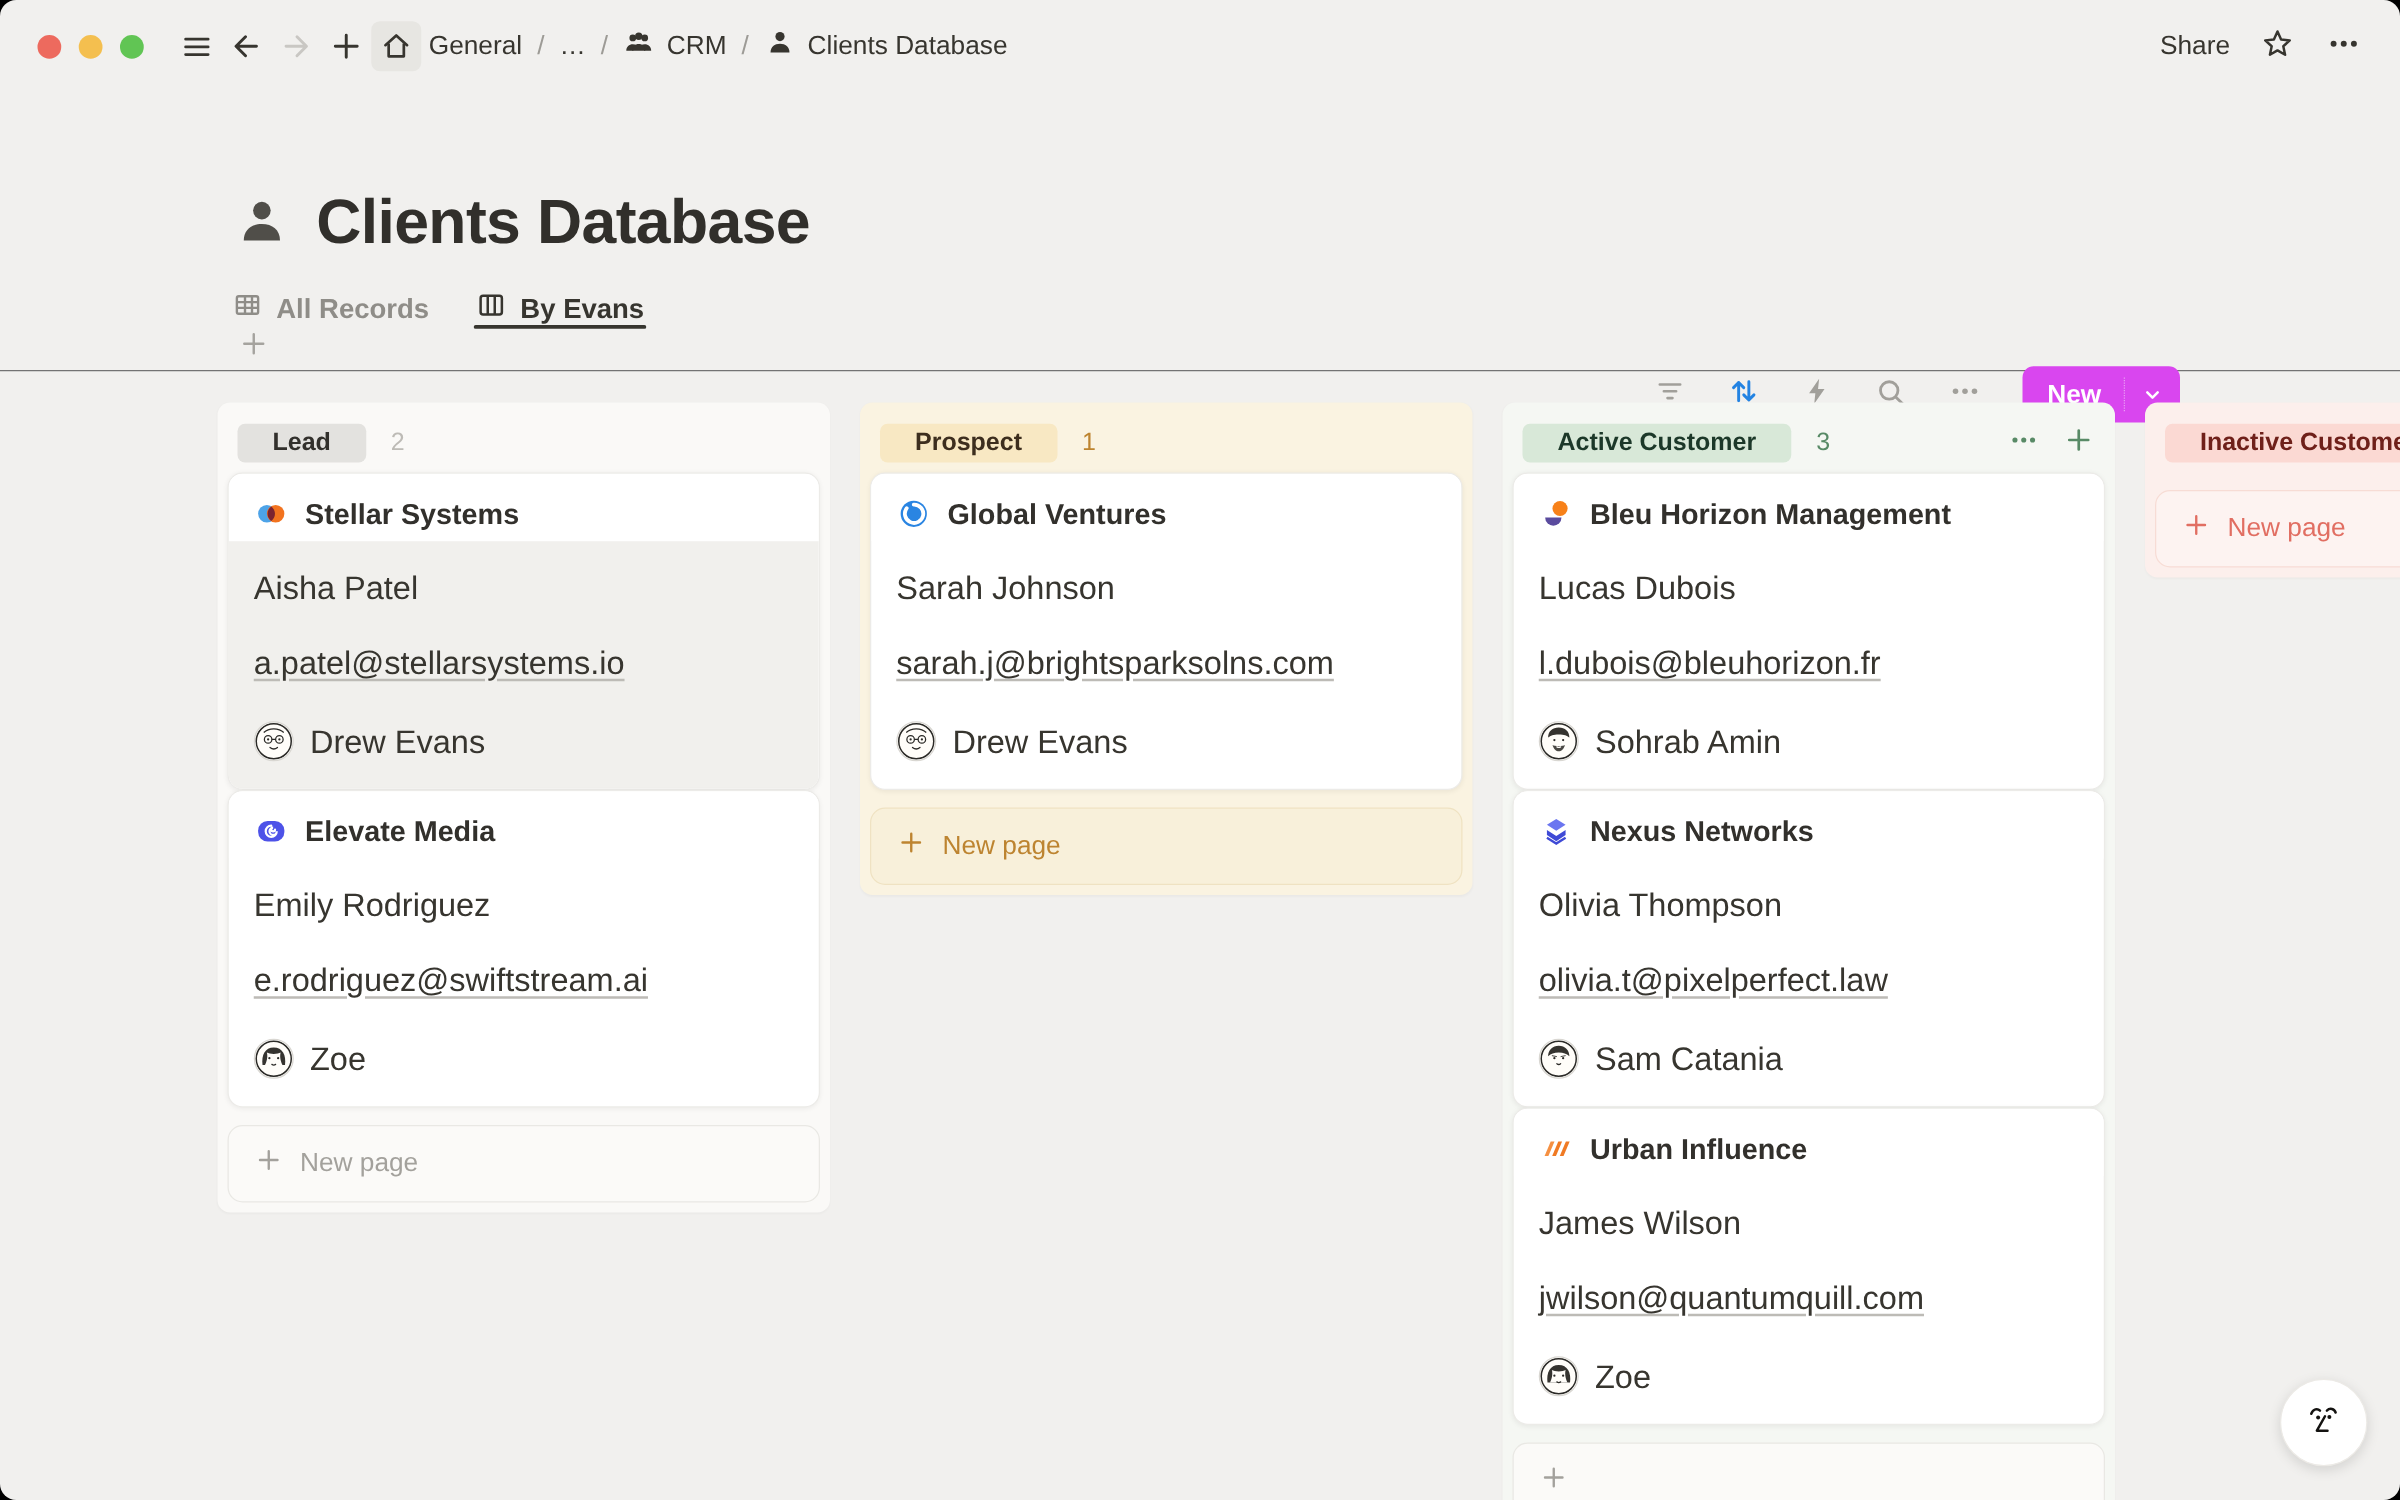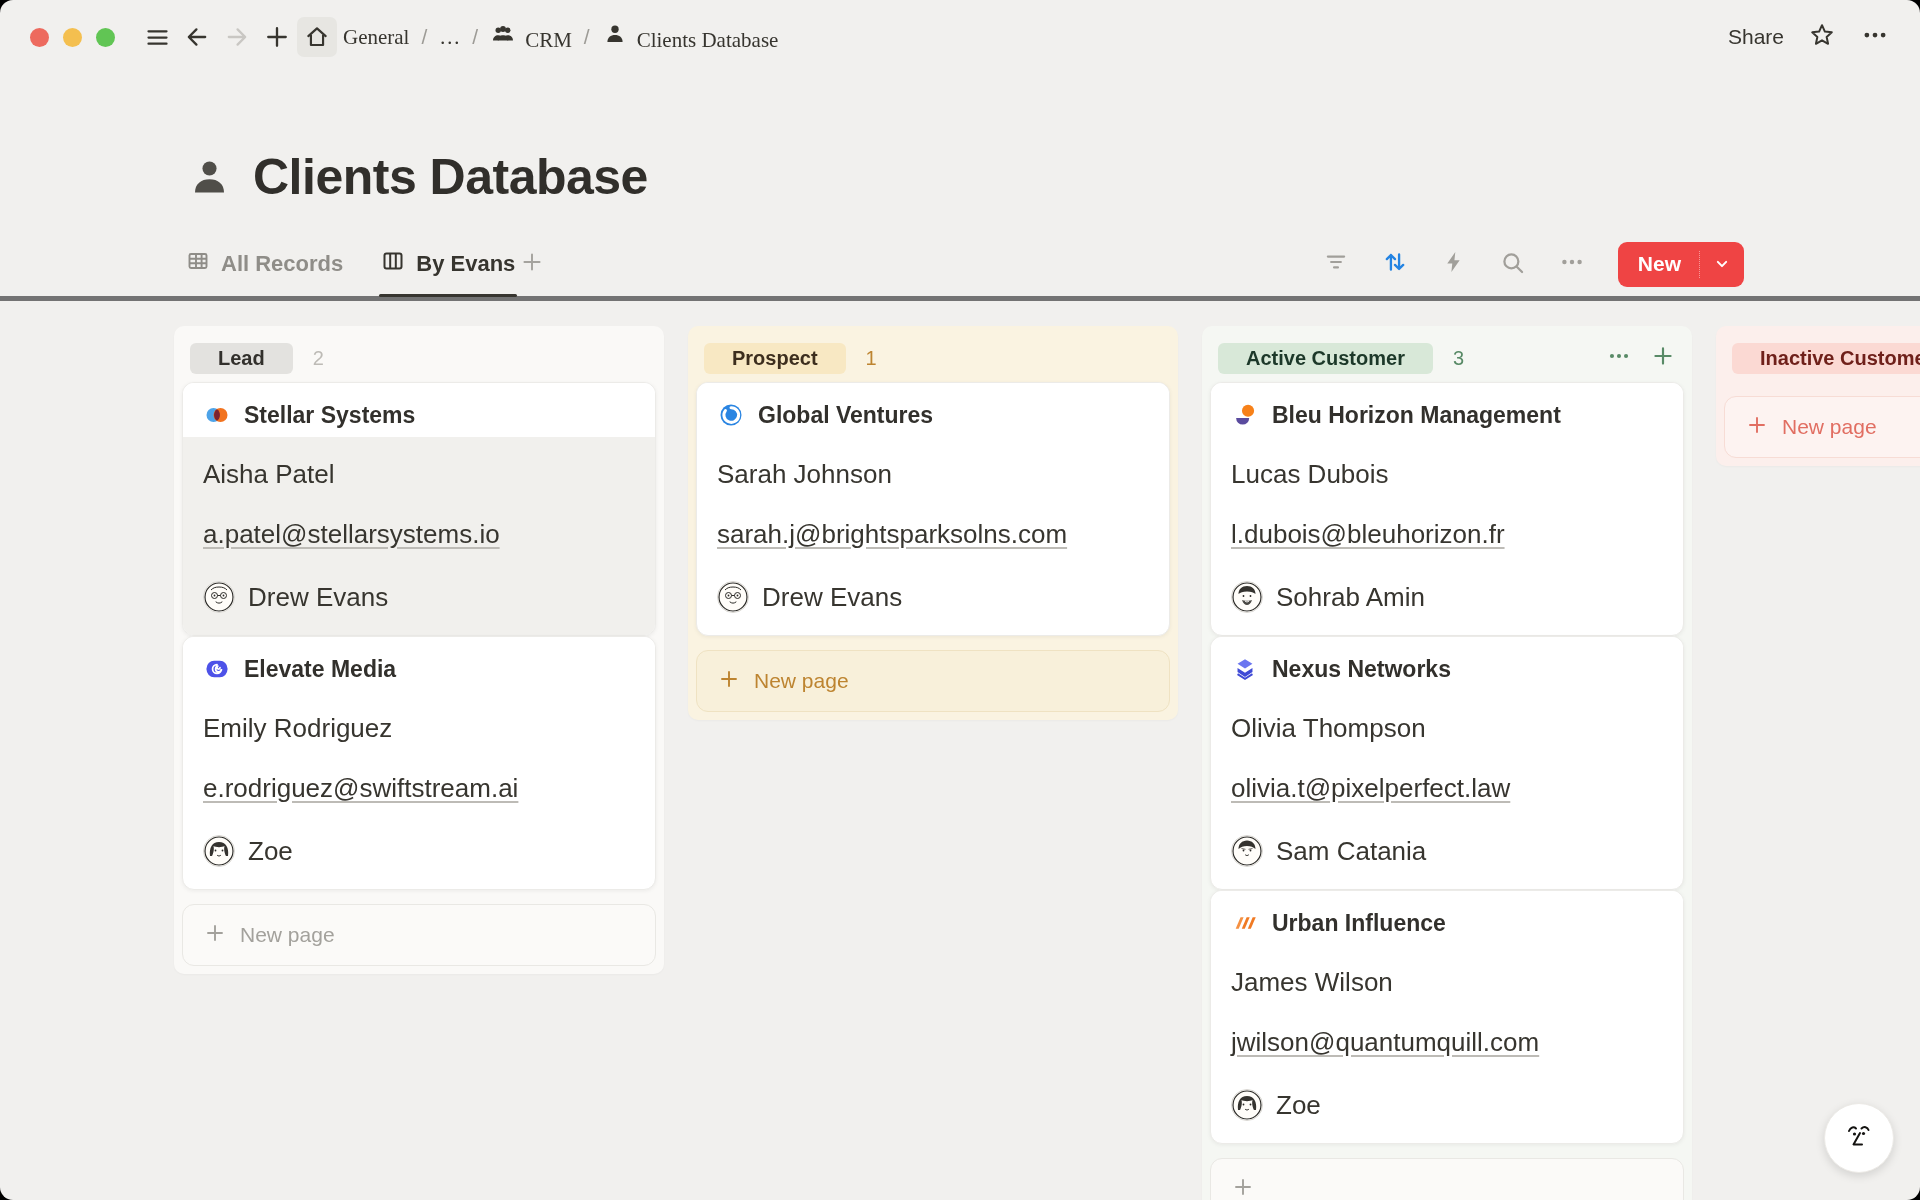--- a/index.html
+++ b/index.html
@@ -17,7 +17,7 @@
   .nav-ico svg{display:block}
   .home-pill{background:#e7e6e2;}
   .crumbs{display:flex;align-items:center;gap:12px;margin-left:6px;font-size:21px;}
-  .crumb{display:flex;align-items:flex-end;gap:9px;color:#37352f;font-family:Liberation Serif, serif;}
+  .crumb{display:flex;align-items:center;gap:9px;color:#37352f;}
   .crumb-sep{color:#9d9b96;}
   .tb-right{margin-left:auto;display:flex;align-items:center;gap:24px;}
   .share{font-size:21px;color:#37352f;}

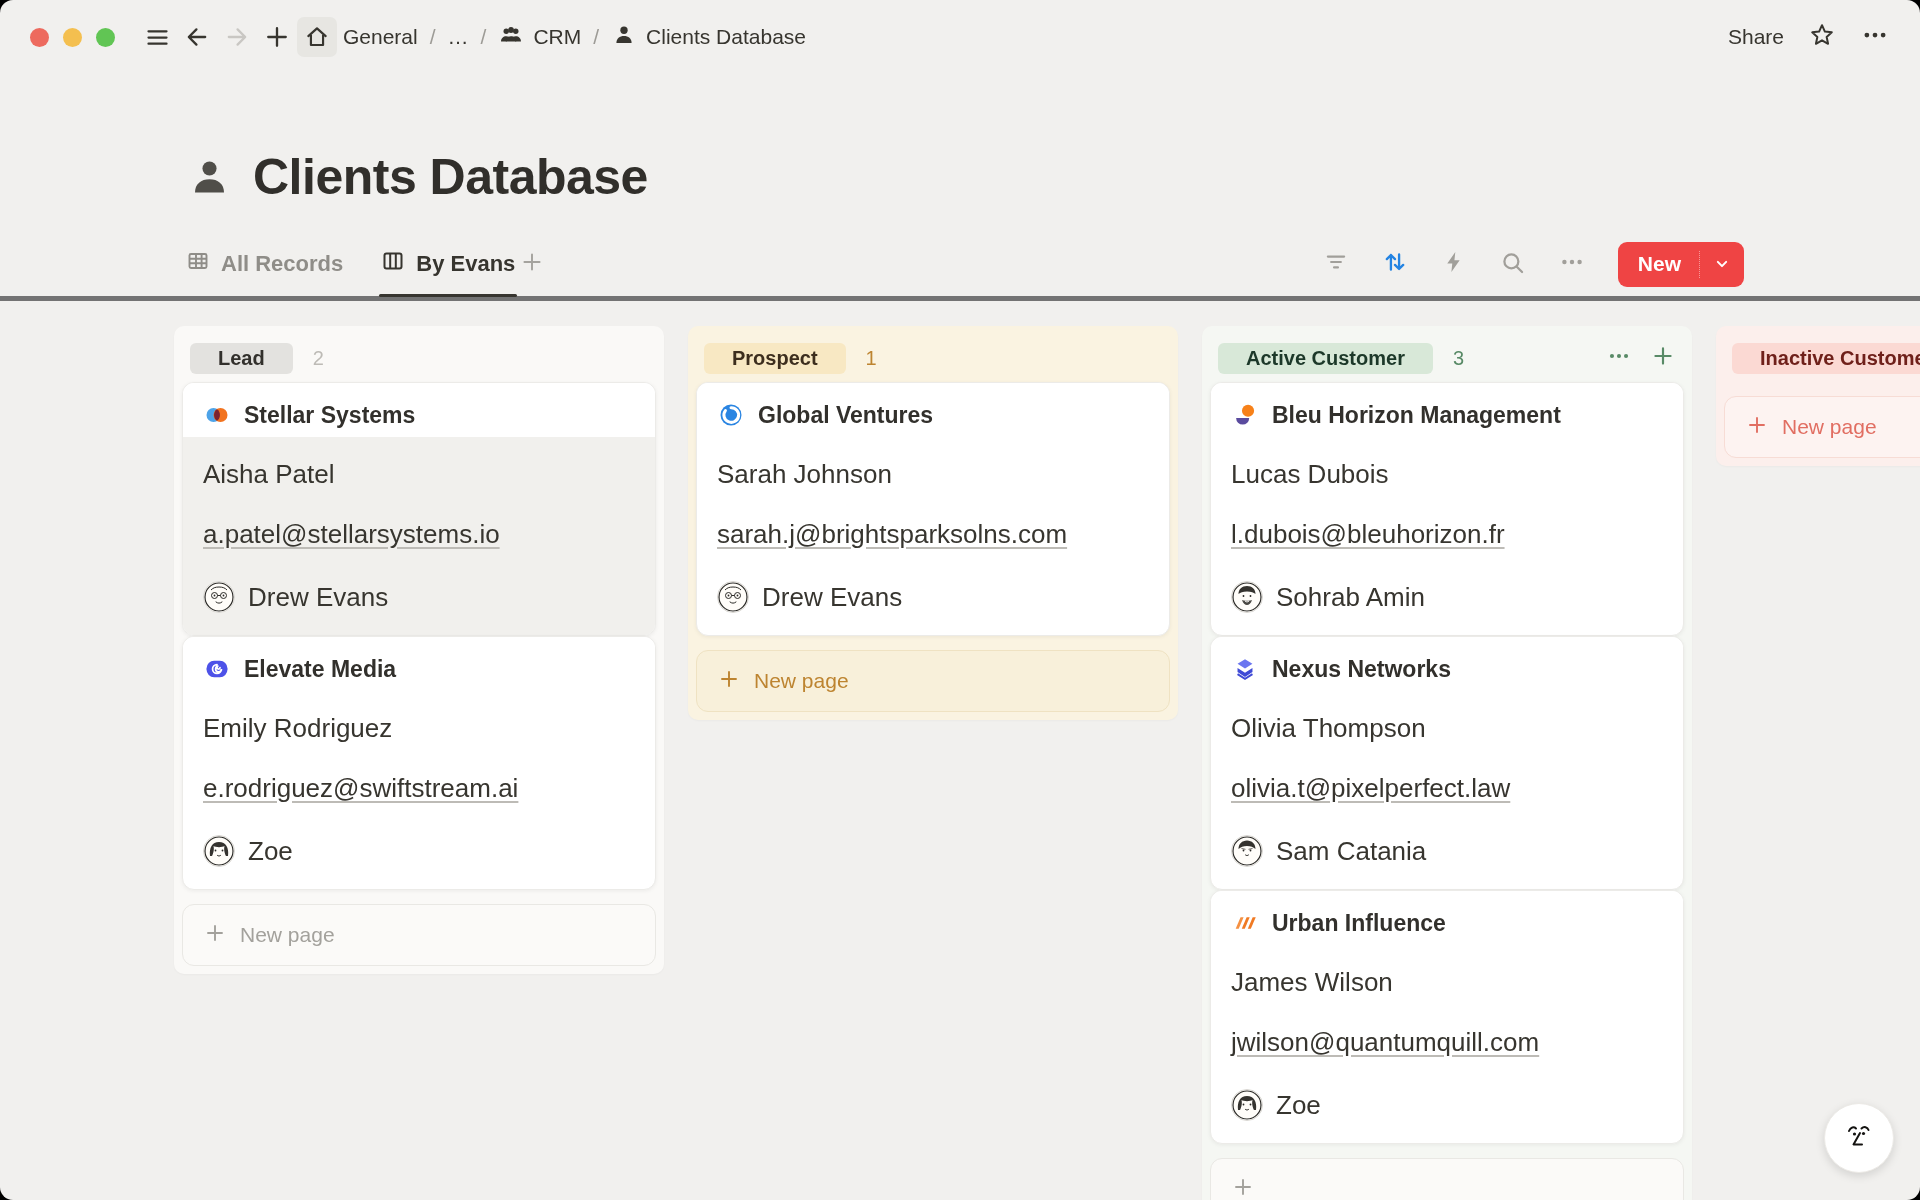--- a/index.html
+++ b/index.html
@@ -26,7 +26,7 @@
   .page-head .big-ico svg{display:block}
   .page-title{font-size:50px;font-weight:700;letter-spacing:-0.5px;color:#312f2b;margin:0;}
   
-  .tabbar{display:flex;align-items:stretch;height:64px;margin-top:26px;border-bottom:5px solid #737373;padding-left:186px;}
+  .tabbar{display:flex;align-items:stretch;height:64px;margin-top:26px;border-bottom:1px solid #737373;padding-left:186px;flex-direction:column;}
   .tabs{display:flex;align-items:center;gap:38px;}
   .tab{position:relative;display:flex;align-items:center;gap:11px;height:100%;font-size:22px;color:#8f8d88;font-weight:600;}
   .tab.active{color:#37352f;}

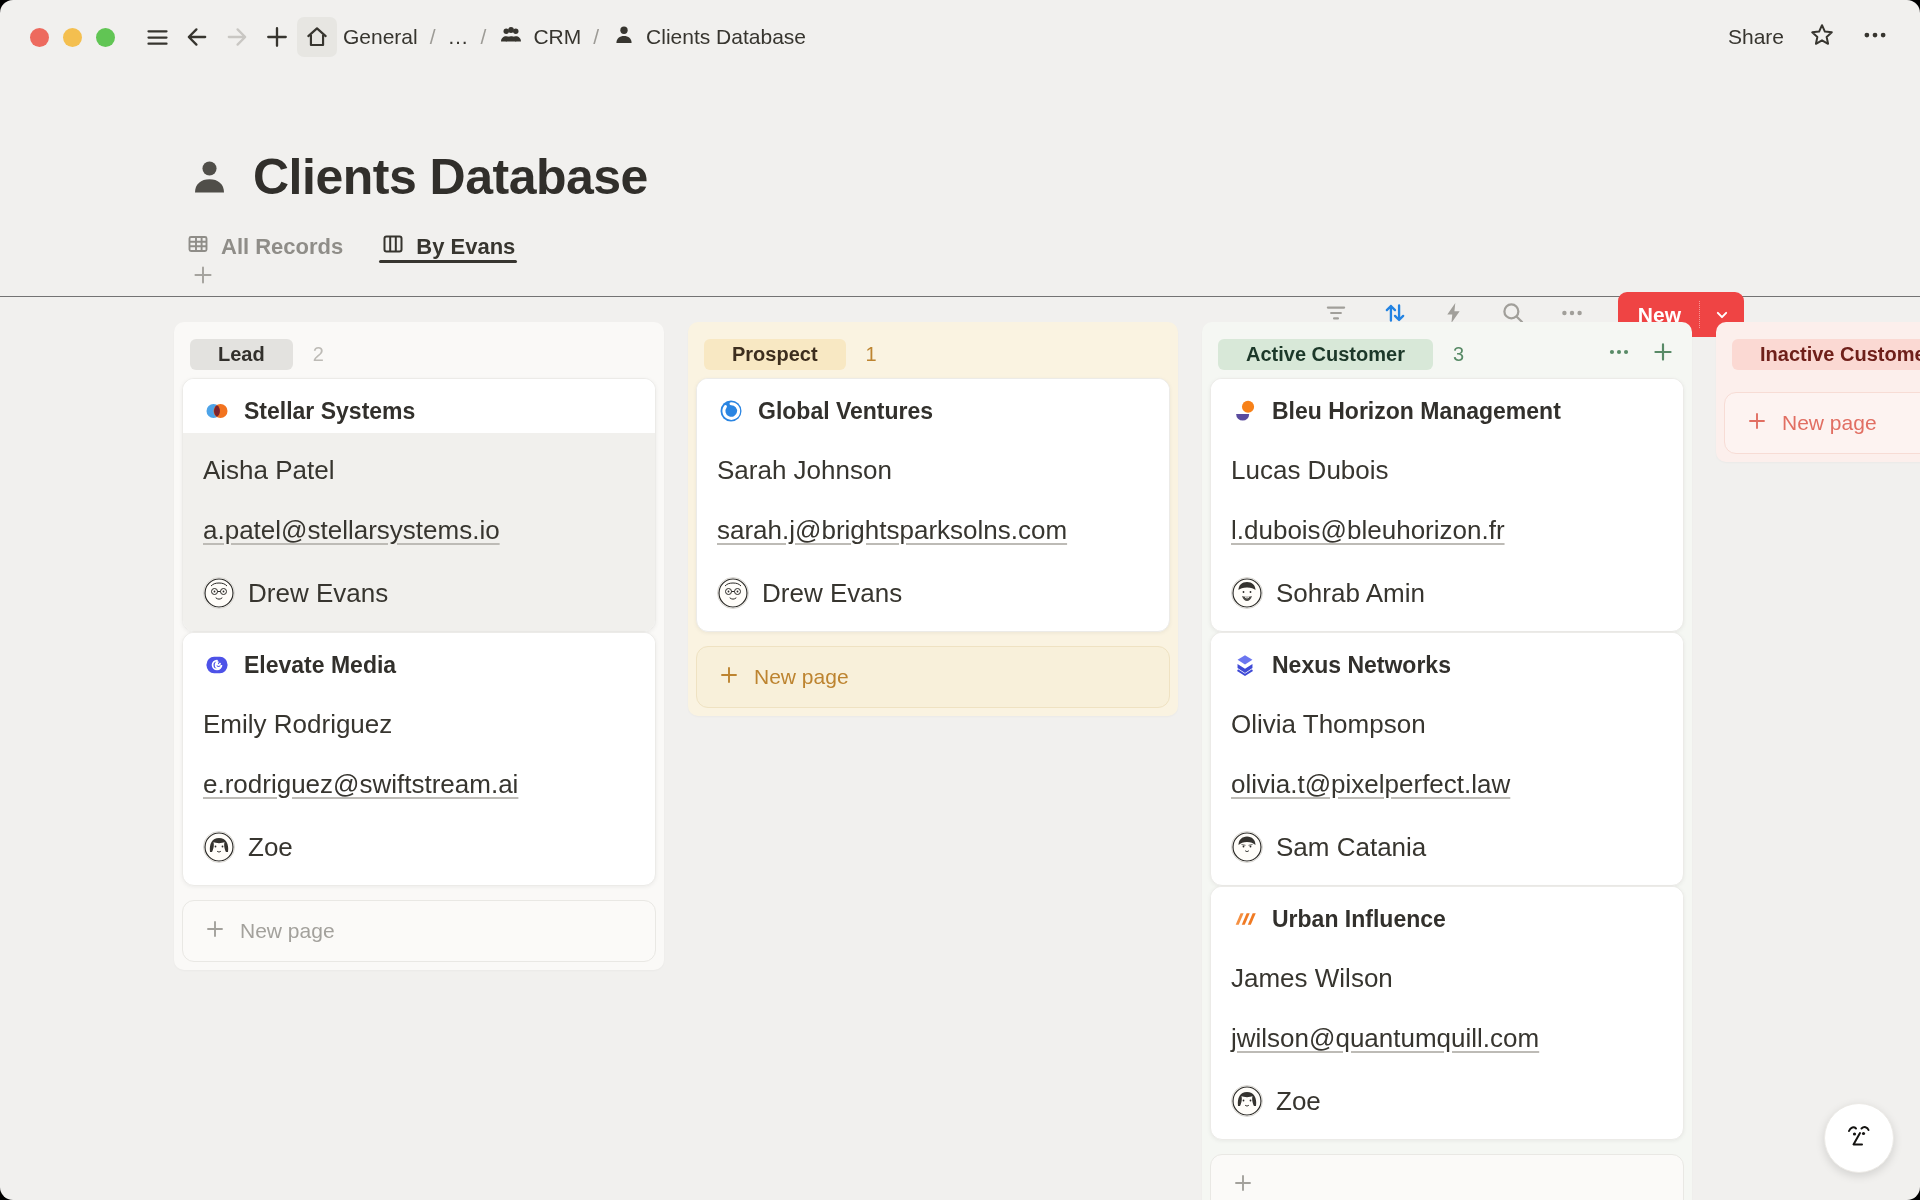--- a/index.html
+++ b/index.html
@@ -34,7 +34,7 @@
   .tab-add{display:flex;align-items:center;margin-left:4px;color:#a5a39e;}
   .view-actions{margin-left:auto;margin-right:176px;display:flex;align-items:center;gap:32px;}
   .va-ico{display:flex;align-items:center;}
-  .new-btn{display:flex;align-items:center;background:#ef4444;border-radius:9px;height:45px;color:#fff;overflow:hidden;}
+  .new-btn{display:flex;align-items:center;background:#d946ef;border-radius:9px;height:45px;color:#fff;overflow:hidden;}
   .new-btn .lbl{font-size:21px;font-weight:700;padding:0 18px 0 20px;}
   .new-btn .chev{display:flex;align-items:center;justify-content:center;padding:0 12px;height:60%;align-self:center;border-left:1.5px dotted rgba(255,255,255,0.45);}
   

